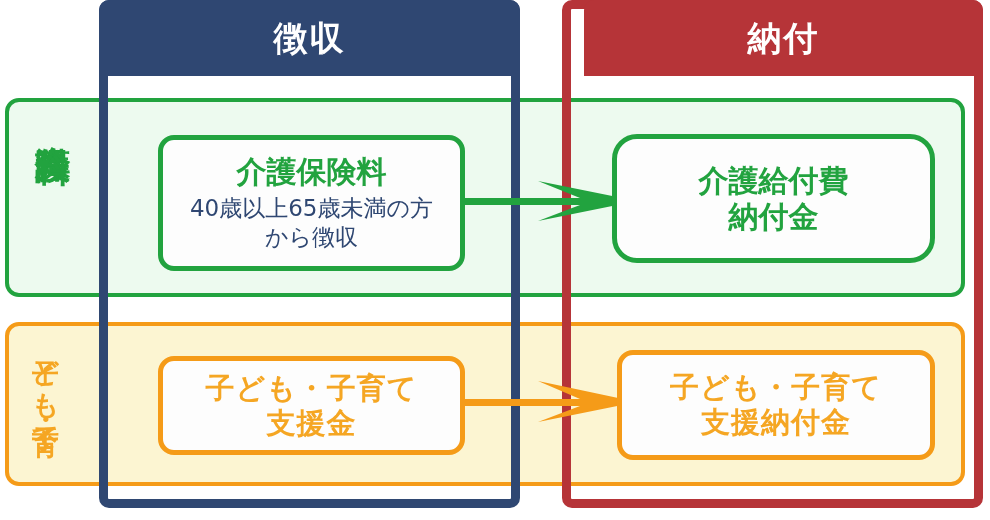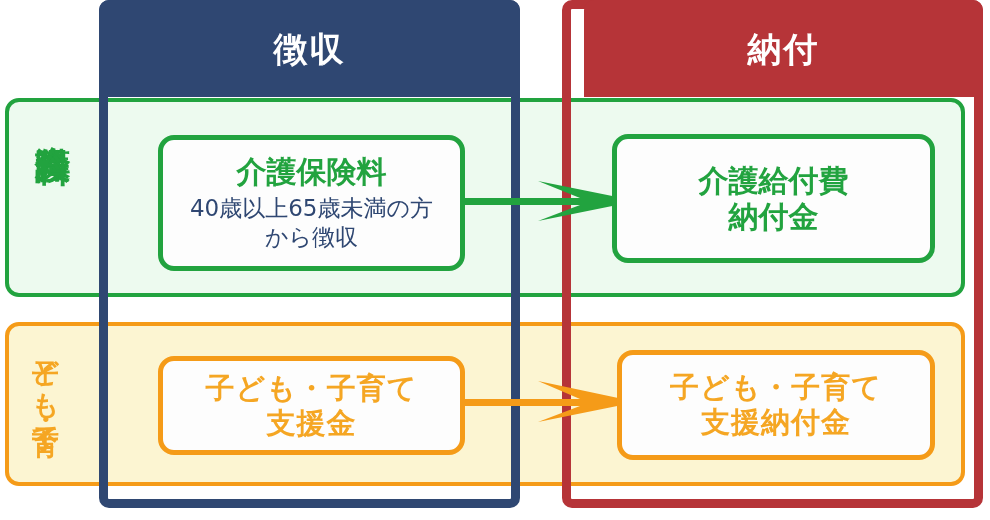--- a/index.html
+++ b/index.html
@@ -28,7 +28,7 @@
     left:-9px;
     top:-9px;
     right:-9px;
-    height:97px;
+    height:76px;
     border-top-left-radius:10px;
     border-top-right-radius:10px;
     display:flex;

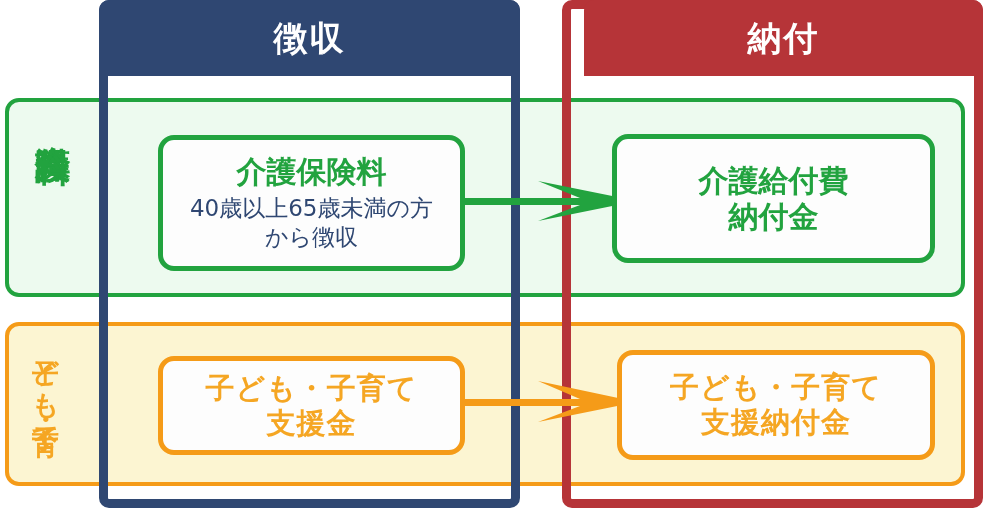--- a/index.html
+++ b/index.html
@@ -129,7 +129,7 @@
   }
 
   #card-care-left{  left:158px; top:135px; width:307px; height:136px; }
-  #card-care-right{ left:612px; top:134px; width:323px; height:129px; }
+  #card-care-right{ left:612px; top:134px; width:323px; height:129px;border-radius:25px; }
   #card-child-left{ left:158px; top:356px; width:307px; height:99px; }
   #card-child-right{left:617px; top:350px; width:318px; height:110px; }
 

